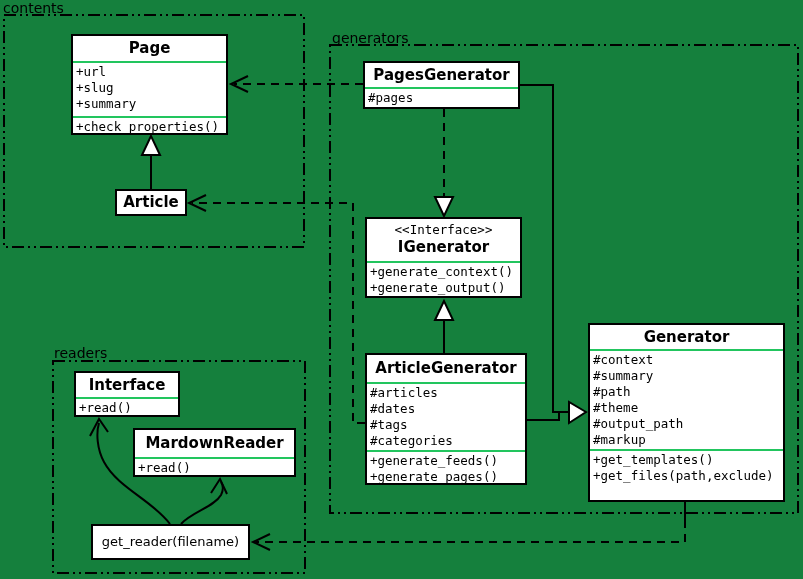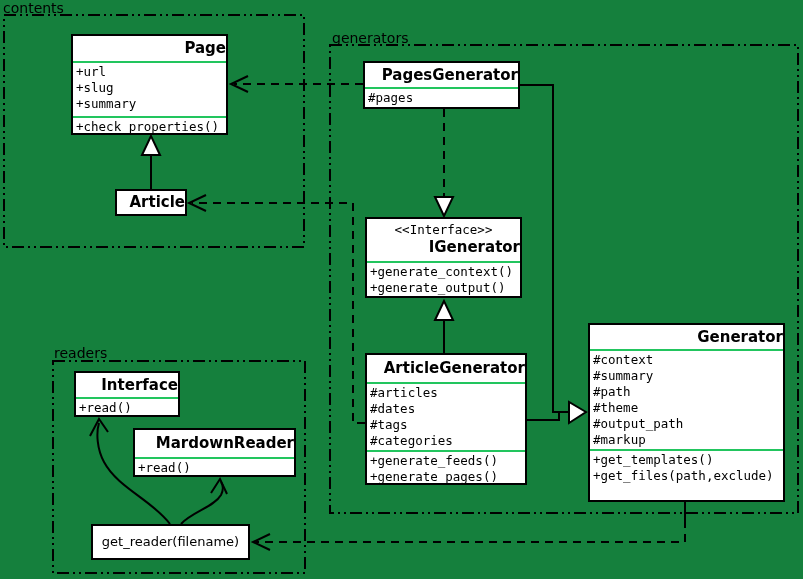--- a/index.html
+++ b/index.html
@@ -25,7 +25,7 @@
     box-sizing:border-box; display:flex; flex-direction:column;
   }
   .cls .title {
-    font-weight:bold; font-size:15px; text-align:right; white-space:nowrap; overflow:hidden;
+    font-weight:bold; font-size:15px; text-align:center; white-space:nowrap; overflow:hidden;
   }
   .comp { border-top:2px solid #22c55e; padding:1px 2px 0 3px; overflow:hidden; }
   .comp.last { flex:1; }

